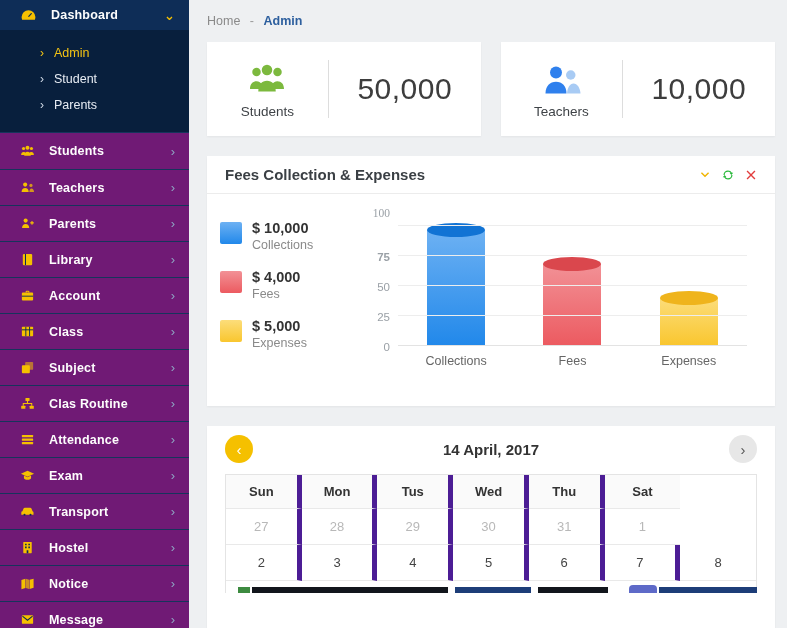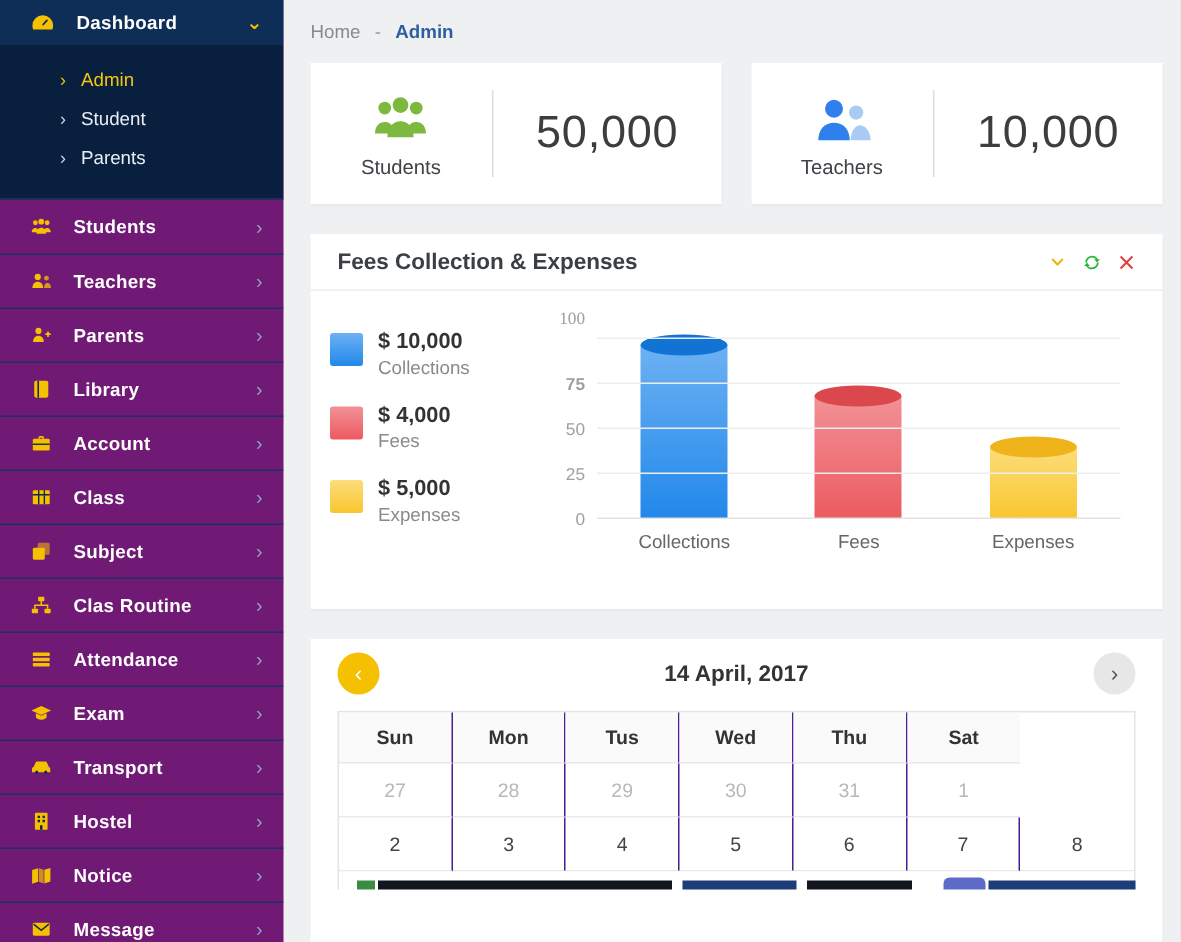--- a/index.html
+++ b/index.html
@@ -81,7 +81,7 @@
   .cal-date { flex:1; text-align:center; font-size:15px; font-weight:bold; color:#333; }
   .cal-table { margin:2px 18px 0 18px; border:1px solid #e4e4e4; border-bottom:none; position:relative; }
   .cal-row { display:grid; grid-template-columns:repeat(7,1fr); }
-  .cal-cell { border-right:1px solid #4c1d95; border-bottom:1px solid #e9e9e9; display:flex; align-items:center; justify-content:center; }
+  .cal-cell { border-right:5px solid #4c1d95; border-bottom:1px solid #e9e9e9; display:flex; align-items:center; justify-content:center; }
   .cal-cell:last-child { border-right:none; }
   .cal-head .cal-cell { height:34px; font-size:13px; font-weight:bold; color:#333; background:#fafafa; }
   .cal-week .cal-cell { height:36px; font-size:13px; color:#444; cursor:pointer; }

